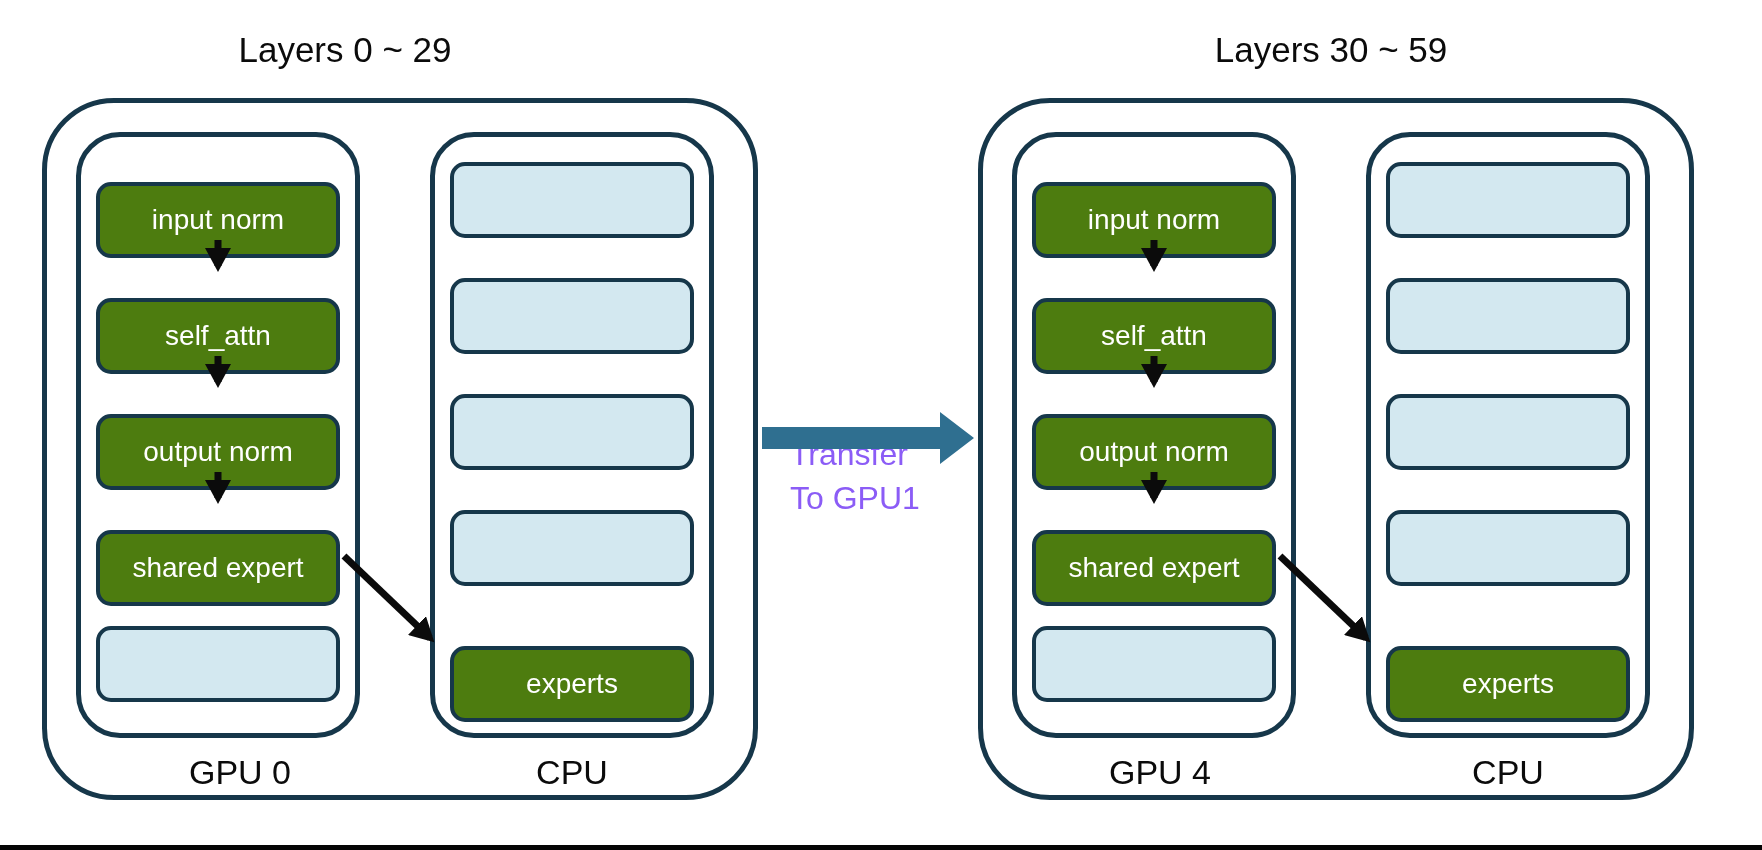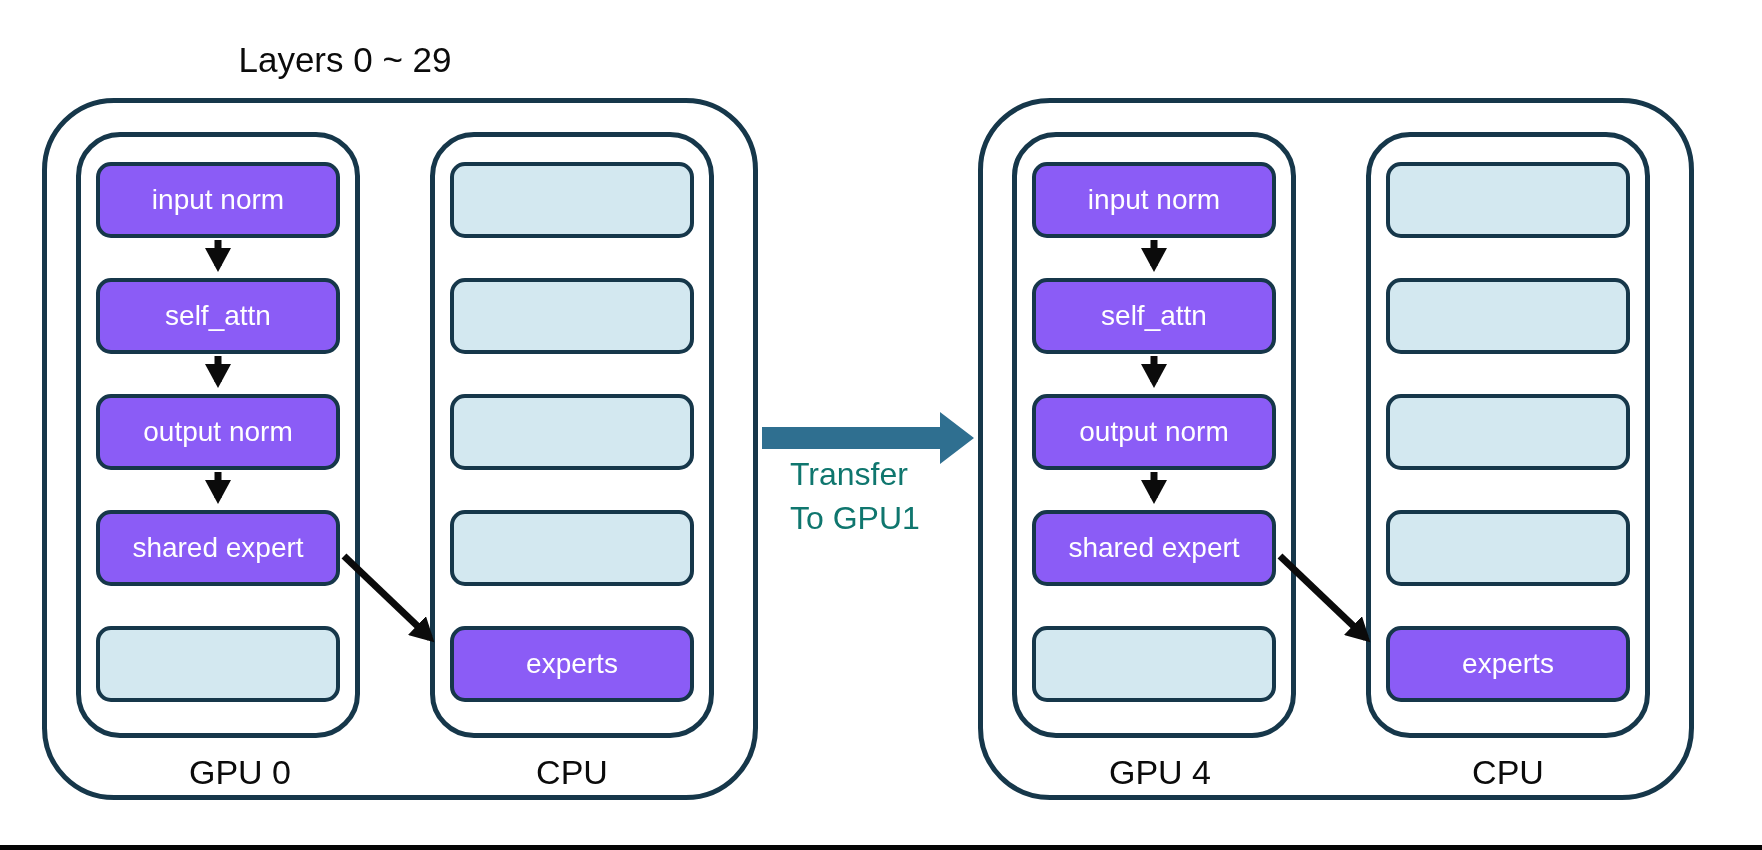--- a/index.html
+++ b/index.html
@@ -13,7 +13,7 @@
   }
   .group-title {
     position: absolute;
-    top: 40px;
+    top: 30px;
     transform: translateX(-50%);
     font-size: 35px;
     color: #0b0b0b;

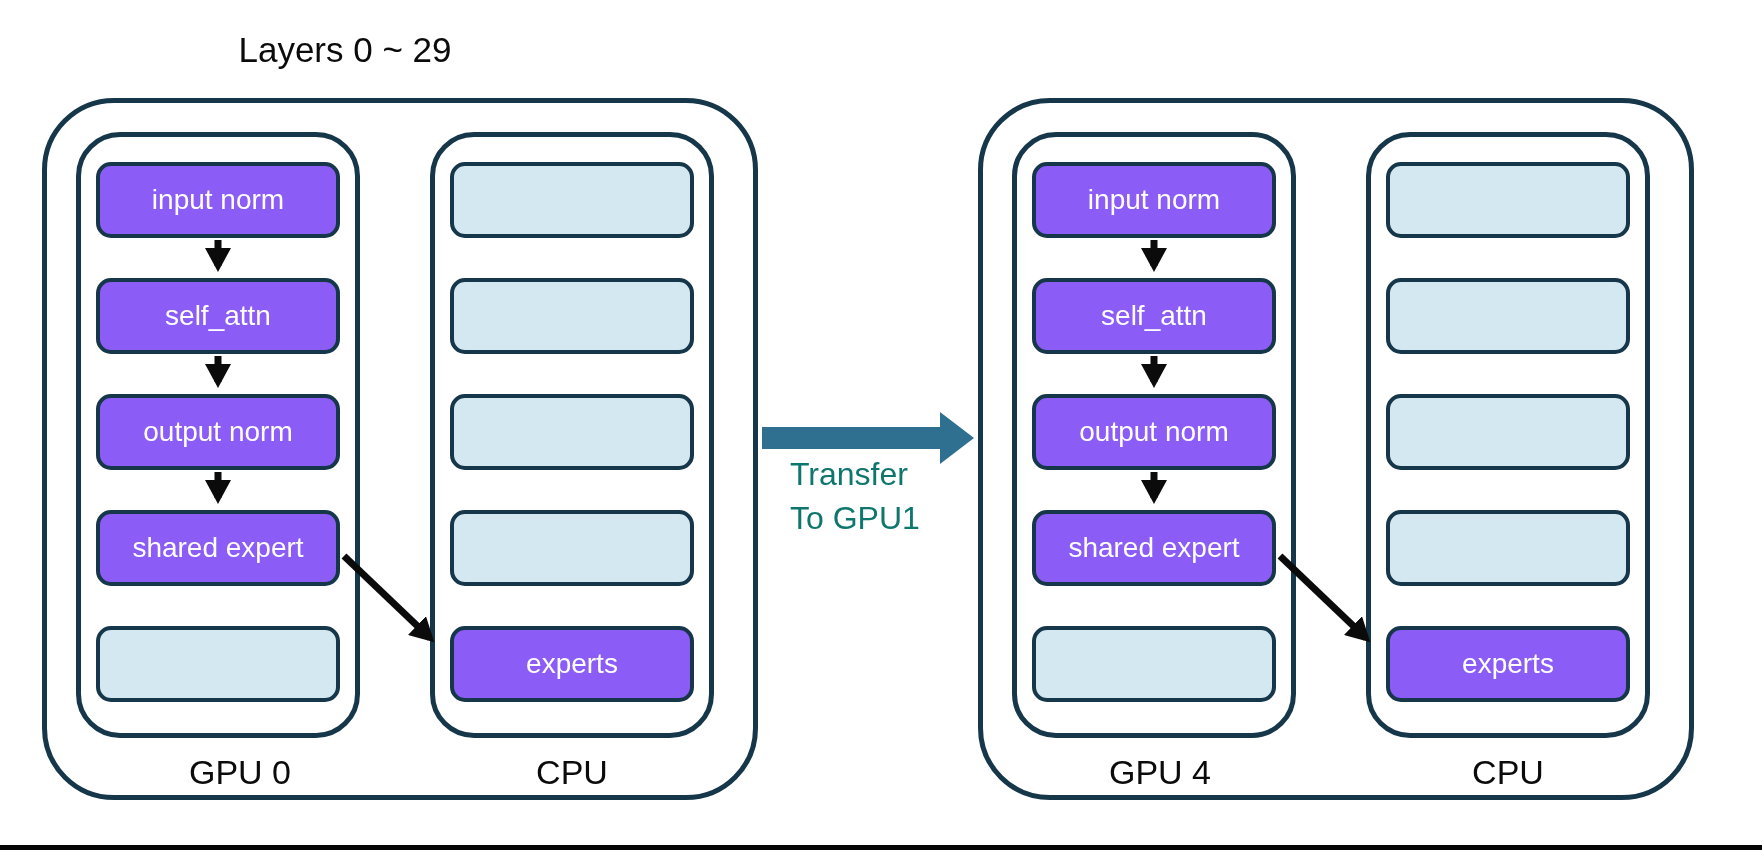--- a/index.html
+++ b/index.html
@@ -91,6 +91,7 @@
 <div class="canvas">
 
   <div class="group-title" style="left:345px">Layers 0 ~ 29</div>
+  <div class="group-title" style="left:1331px">Layers 30 ~ 59</div>
 
   <div class="outer-box" style="left:42px"></div>
 

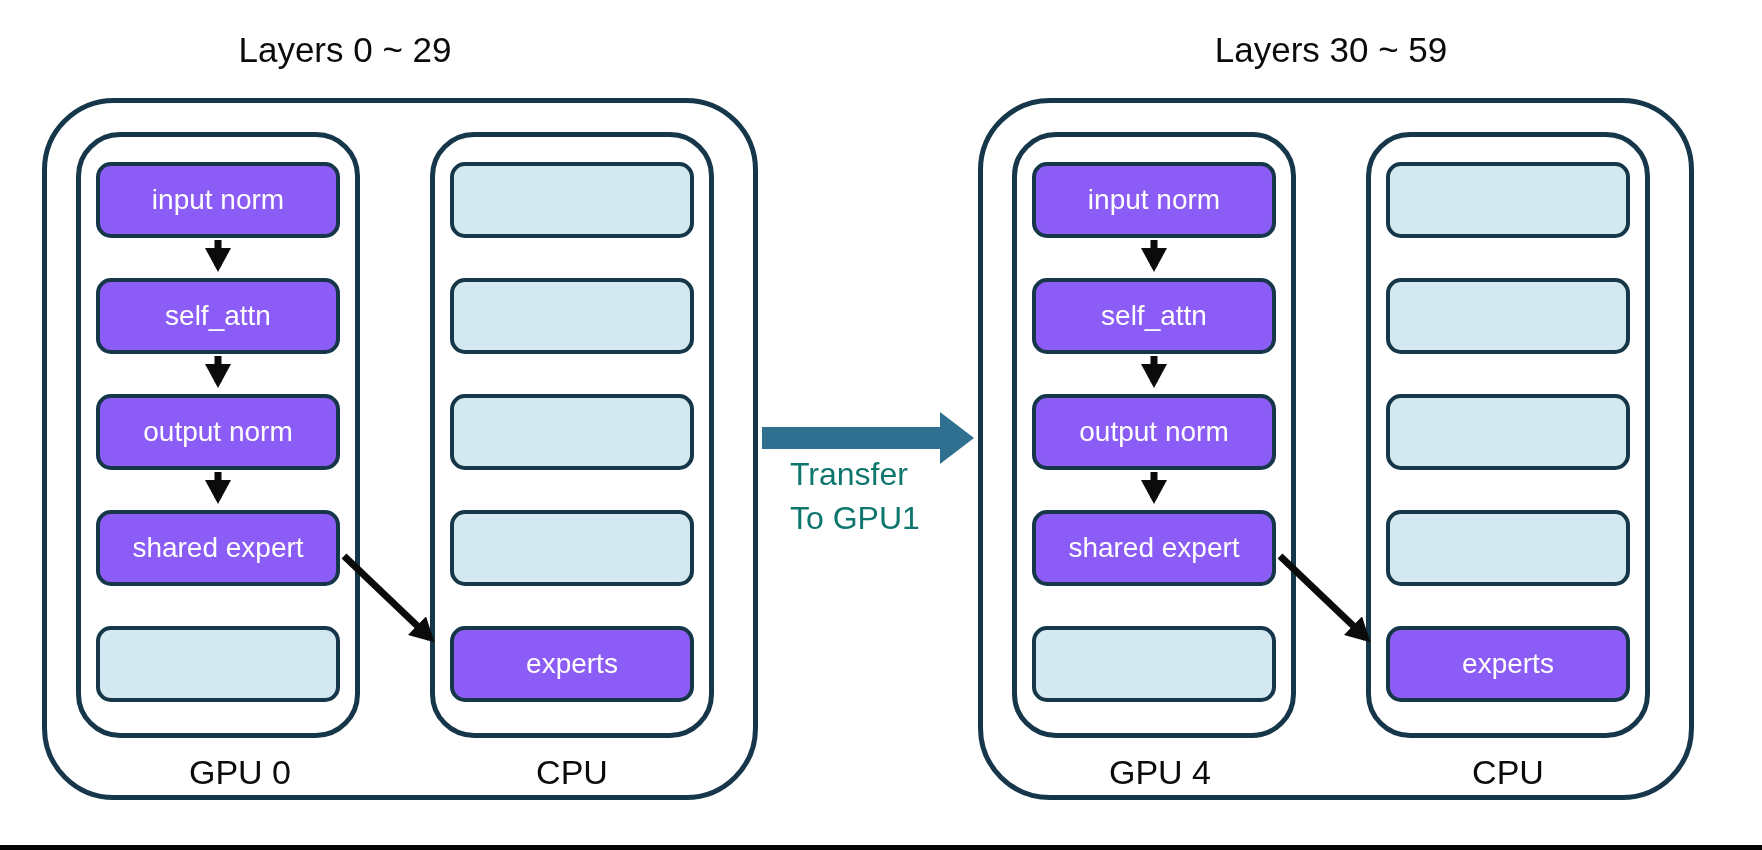--- a/index.html
+++ b/index.html
@@ -52,7 +52,7 @@
     line-height: 68px;
     white-space: nowrap;
   }
-  .salmon { background: #8b5cf6; }
+  .salmon { background: #4d7c0f; margin-top: 20px; }
   .blue   { background: #D3E8F0; }
   .device-label {
     position: absolute;

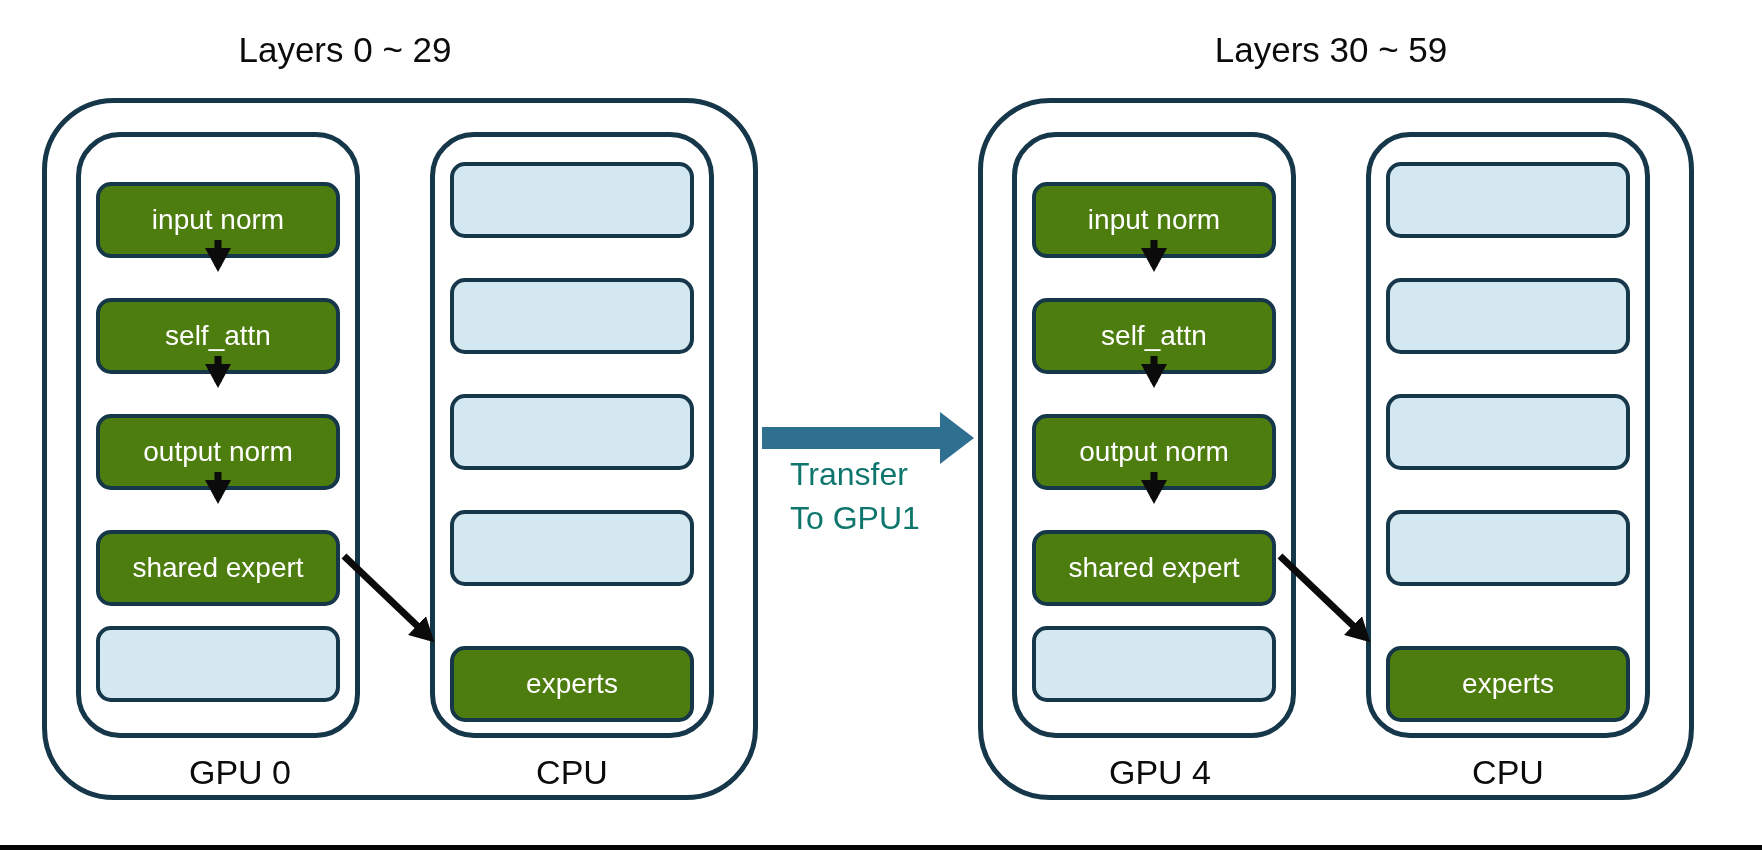--- a/index.html
+++ b/index.html
@@ -65,10 +65,10 @@
   .transfer-label {
     position: absolute;
     left: 790px;
-    top: 452px;
+    top: 432px;
     font-size: 32px;
     line-height: 44px;
-    color: #0f766e;
+    color: #8b5cf6;
     white-space: nowrap;
   }
   .arrow-layer {

